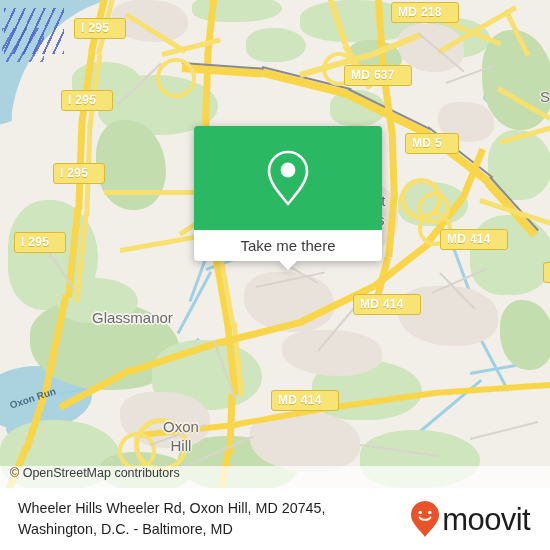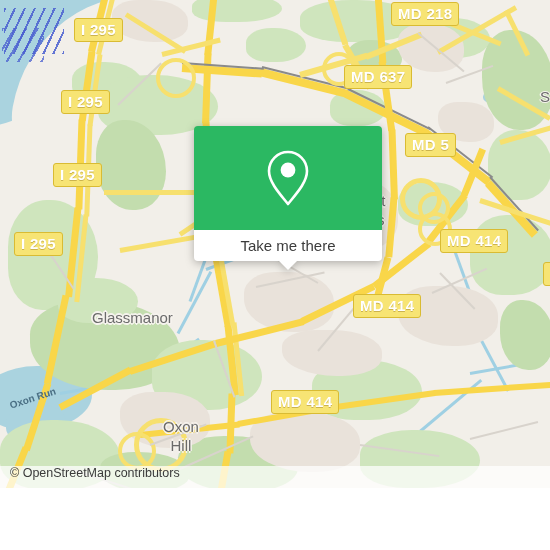--- a/index.html
+++ b/index.html
@@ -92,10 +92,10 @@
     border: 1.5px solid #d9bb33;
     border-radius: 3px;
     color: #ffffff;
-    font-size: 15px;
+    font-size: 12px;
     font-weight: bold;
     line-height: 1;
-    padding: 3px 6px 4px 6px;
+    padding: 3px 16px 4px 6px;
     white-space: nowrap;
     text-shadow: 0 1px 0 rgba(120,90,10,.35);
     letter-spacing: .3px;

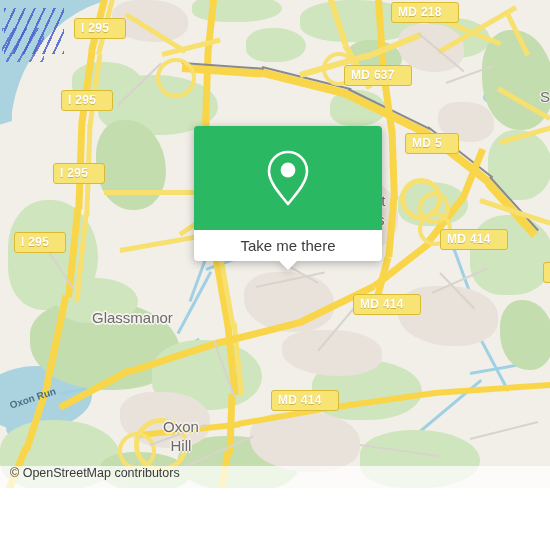--- a/index.html
+++ b/index.html
@@ -443,6 +443,21 @@
     </div>
   </div>
 
+  <div class="footer">
+    <div class="footer-text">Wheeler Hills Wheeler Rd, Oxon Hill, MD 20745,
+Washington, D.C. - Baltimore, MD</div>
+    <div class="brand">
+      <span style="display:block;line-height:0;">
+        <svg width="30" height="38" viewBox="0 0 30 38" xmlns="http://www.w3.org/2000/svg">
+          <path d="M15 1 C7.3 1 1 7.3 1 15 C1 23 9 29 15 37 C21 29 29 23 29 15 C29 7.3 22.7 1 15 1 Z" fill="#e8532a"></path>
+          <circle cx="10.2" cy="12.6" r="1.75" fill="#ffffff"></circle>
+          <circle cx="19.8" cy="12.6" r="1.75" fill="#ffffff"></circle>
+          <path d="M9.6 17.4 C11.6 20.6 18.4 20.6 20.4 17.4" stroke="#ffffff" stroke-width="1.9" fill="none" stroke-linecap="round"></path>
+        </svg>
+      </span>
+      <span class="brand-word">moovit</span>
+    </div>
+  </div>
 
 </div>
 

